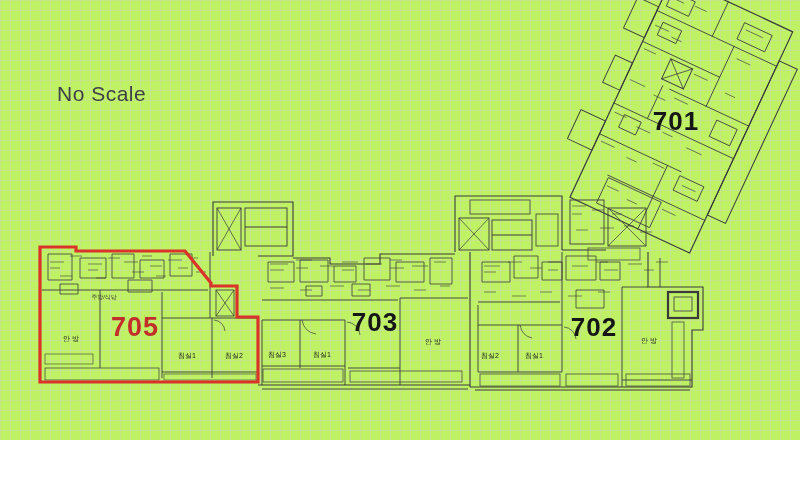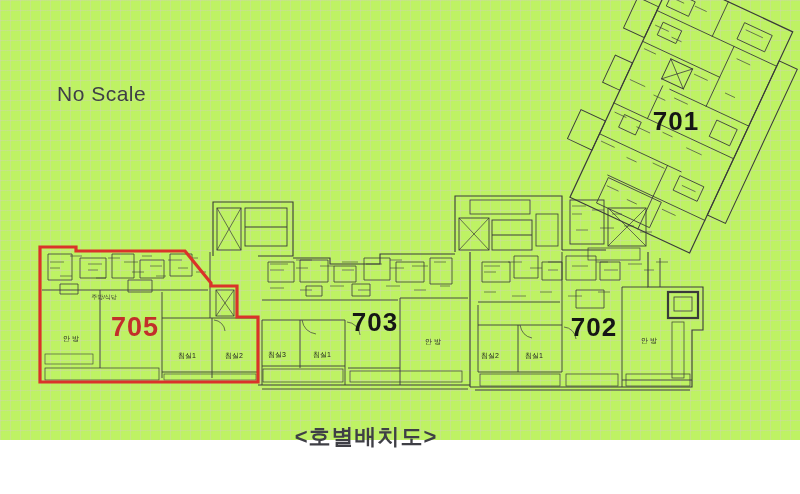--- a/index.html
+++ b/index.html
@@ -135,7 +135,6 @@
     <text class="unit-num-red" text-anchor="middle" x="135" y="336" fill="#c22f2b">705</text>
   </svg>
 
-  <div class="caption">&lt;호별배치도&gt;</div>
 </div>
 
 </body></html>

